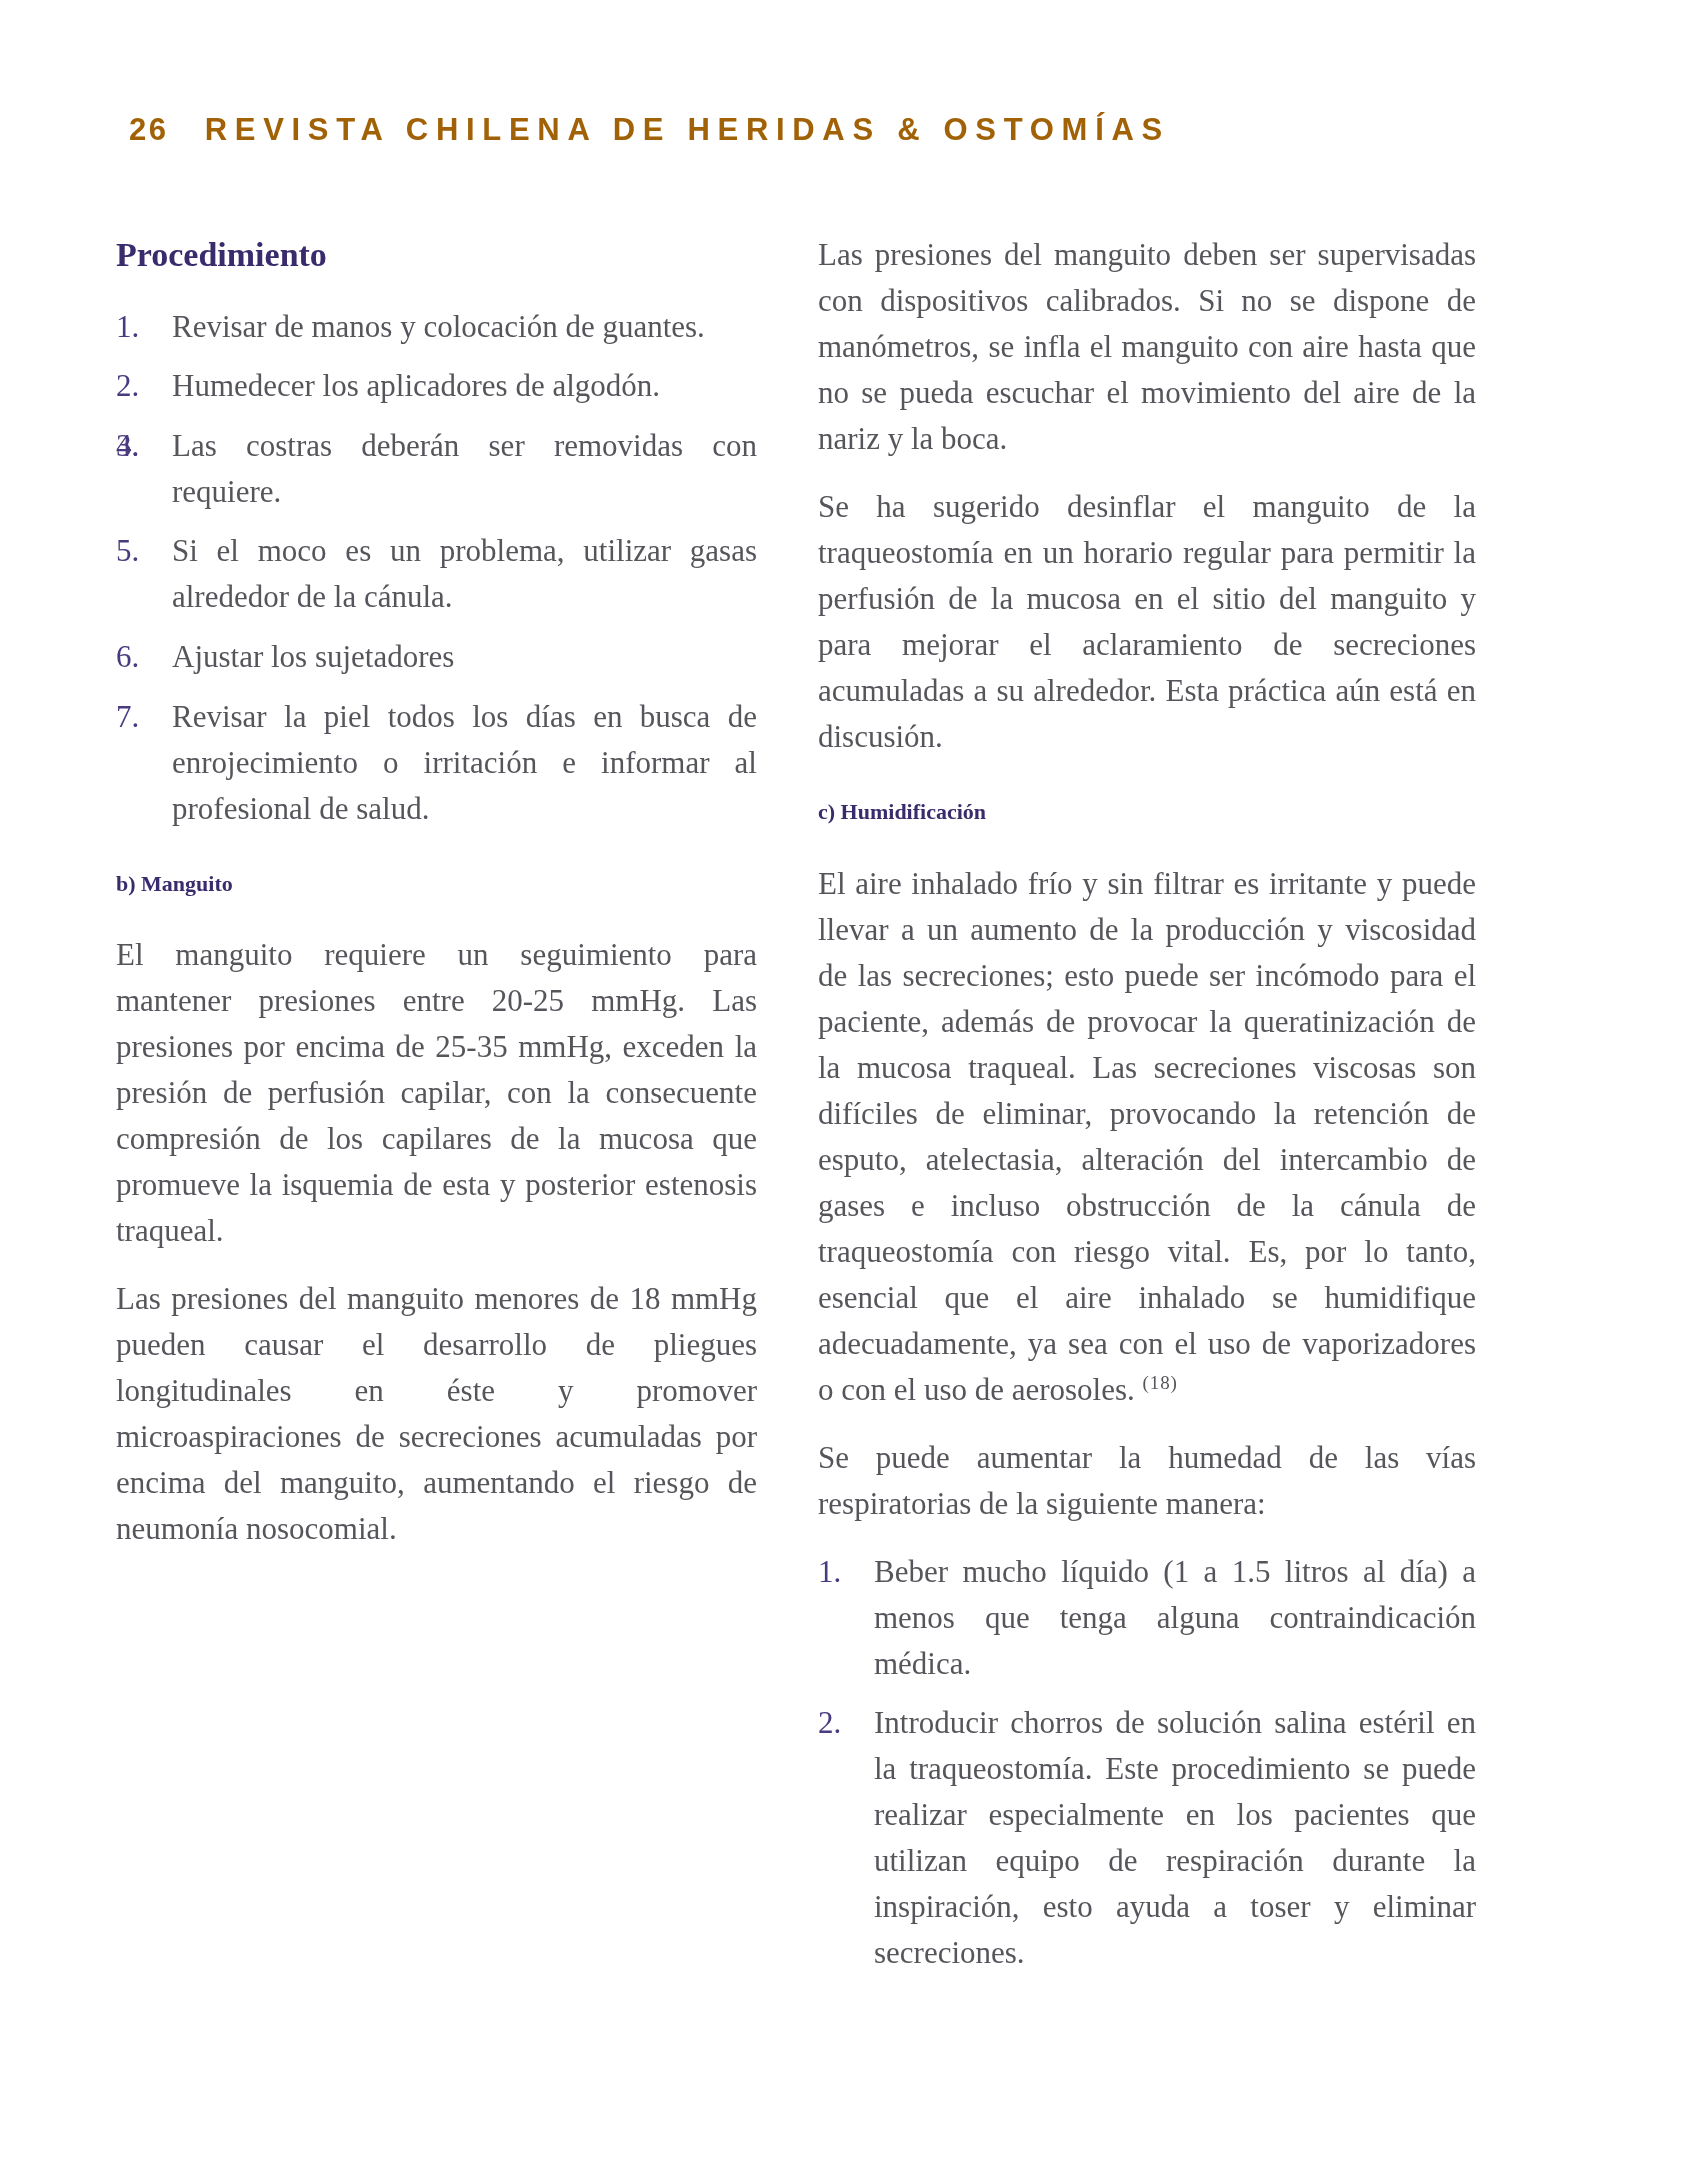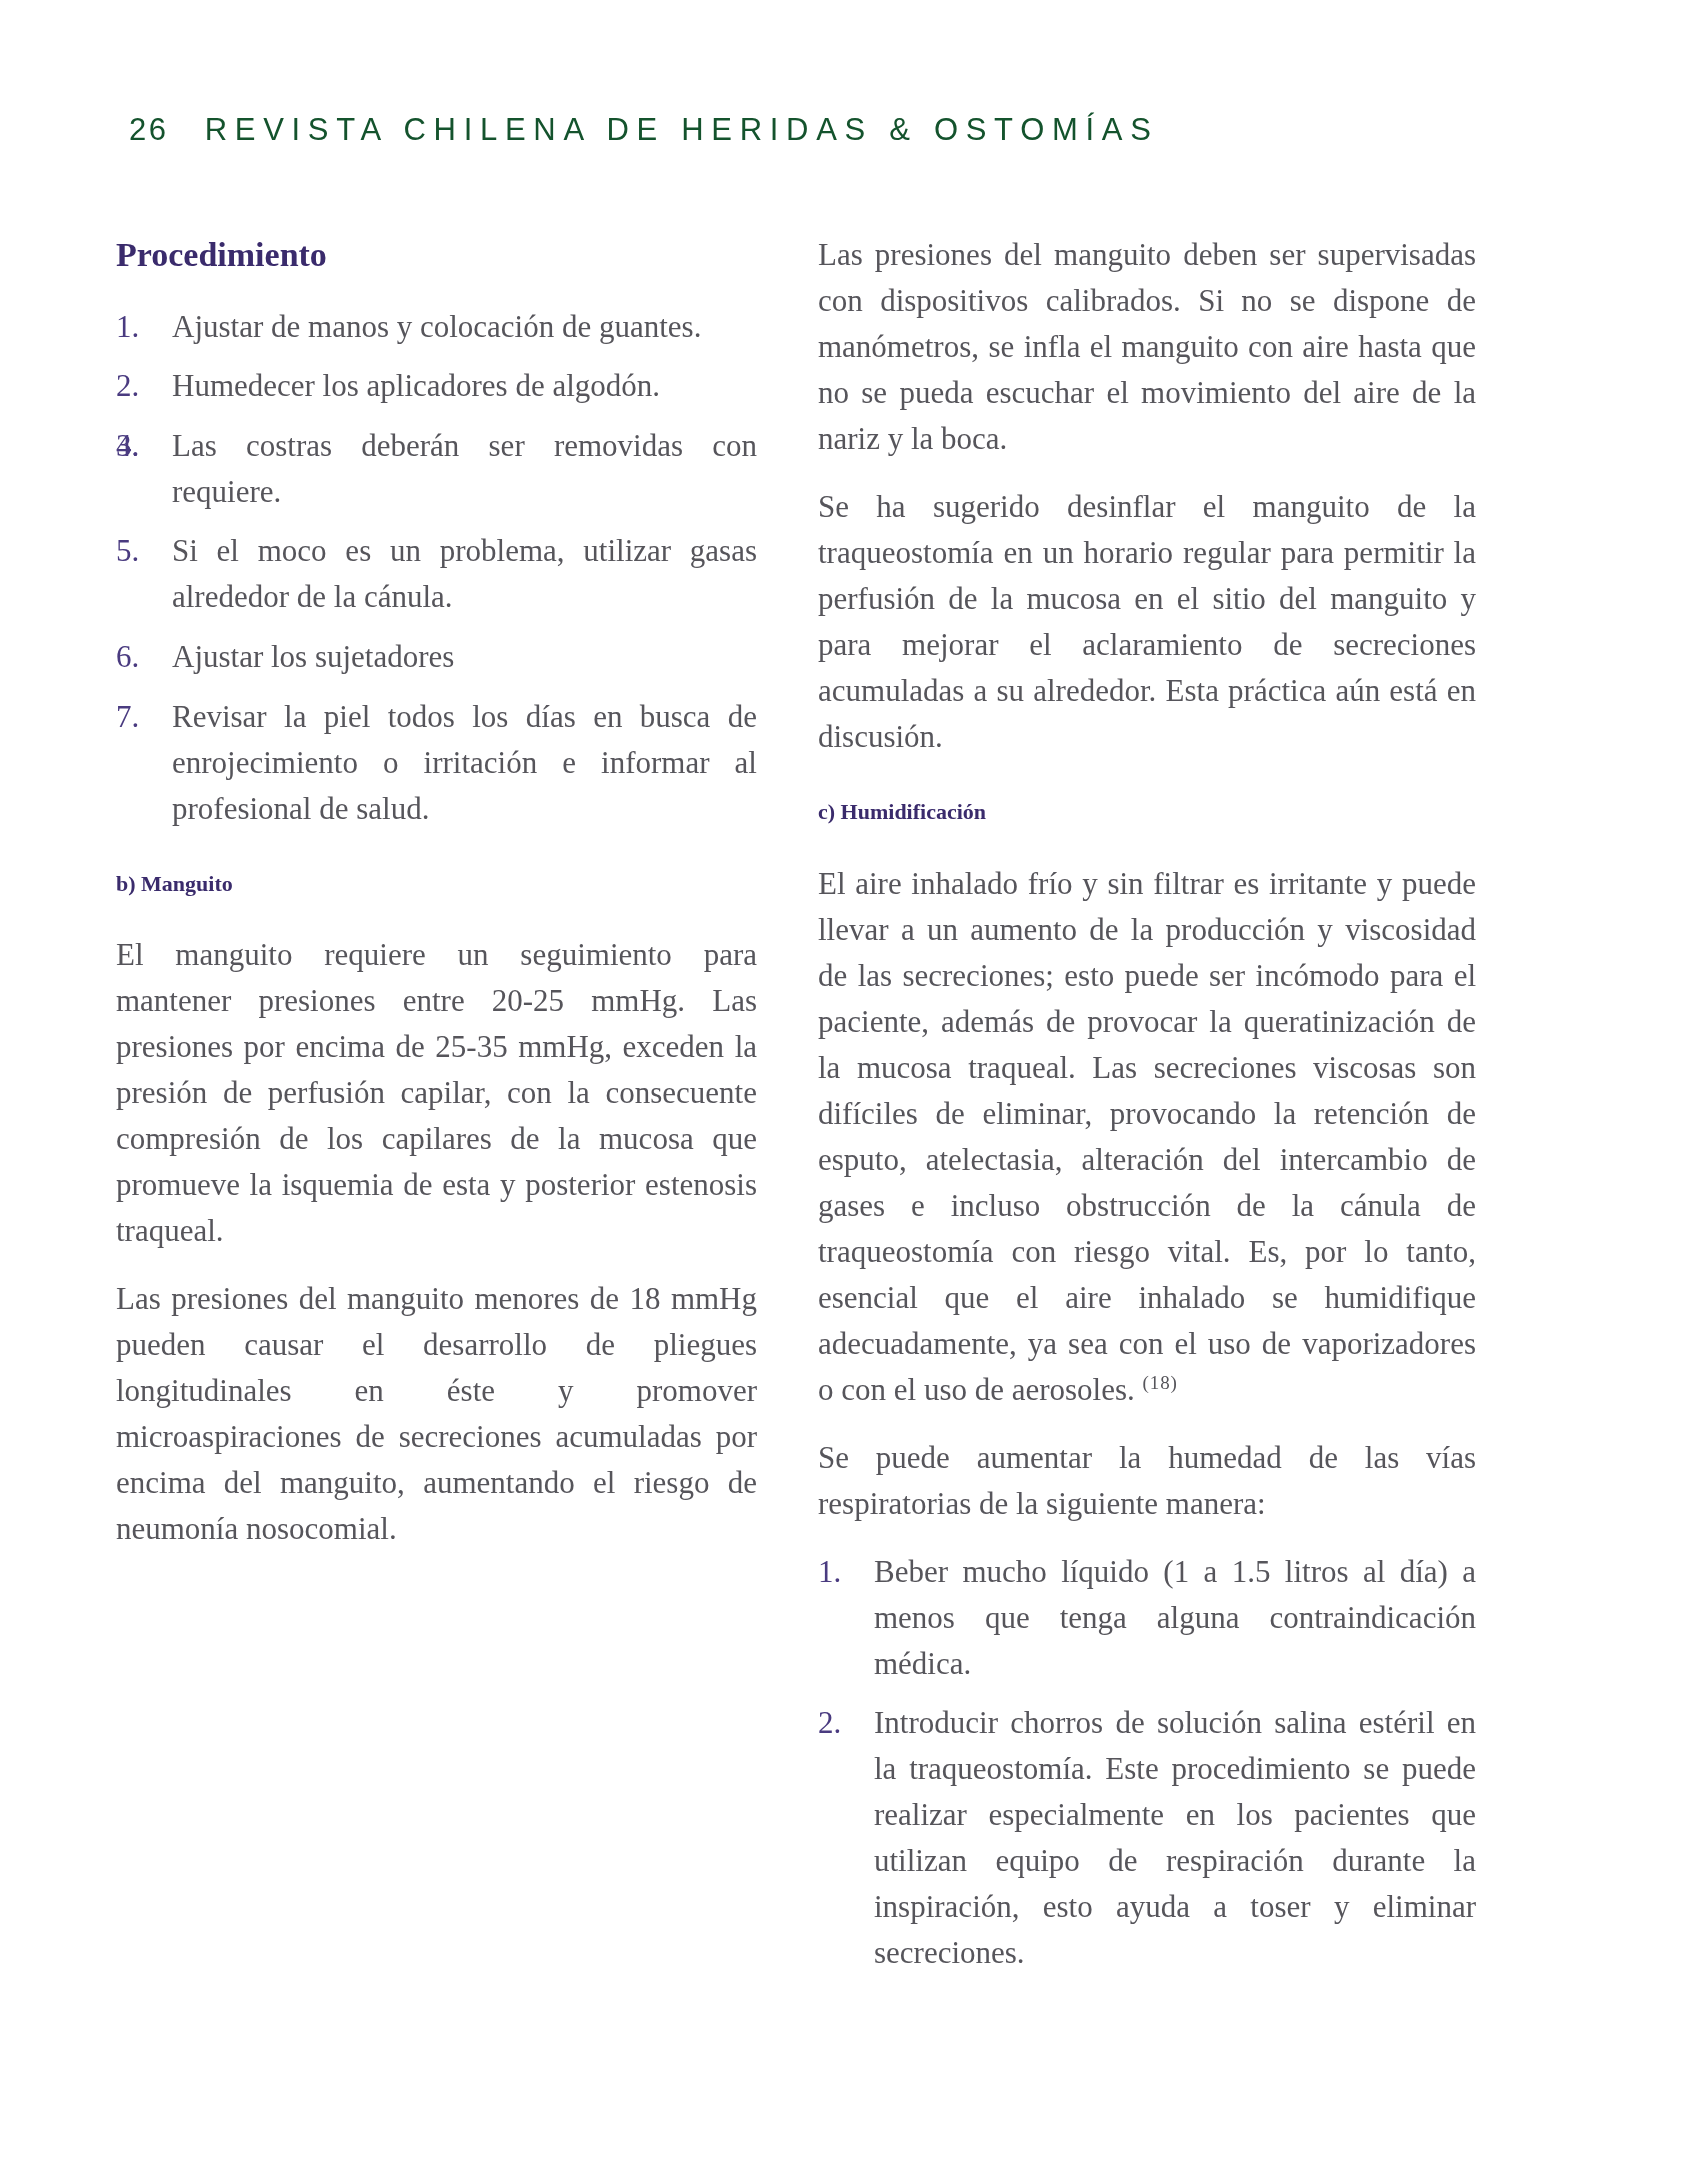--- a/index.html
+++ b/index.html
@@ -23,9 +23,9 @@
     top: 112px;
     font-family: "Liberation Sans", sans-serif;
     font-size: 31px;
-    font-weight: 400;
+    font-weight: 700;
     letter-spacing: 7.7px;
-    color: #14532d;
+    color: #a16207;
     white-space: nowrap;
   }
   .page-number {

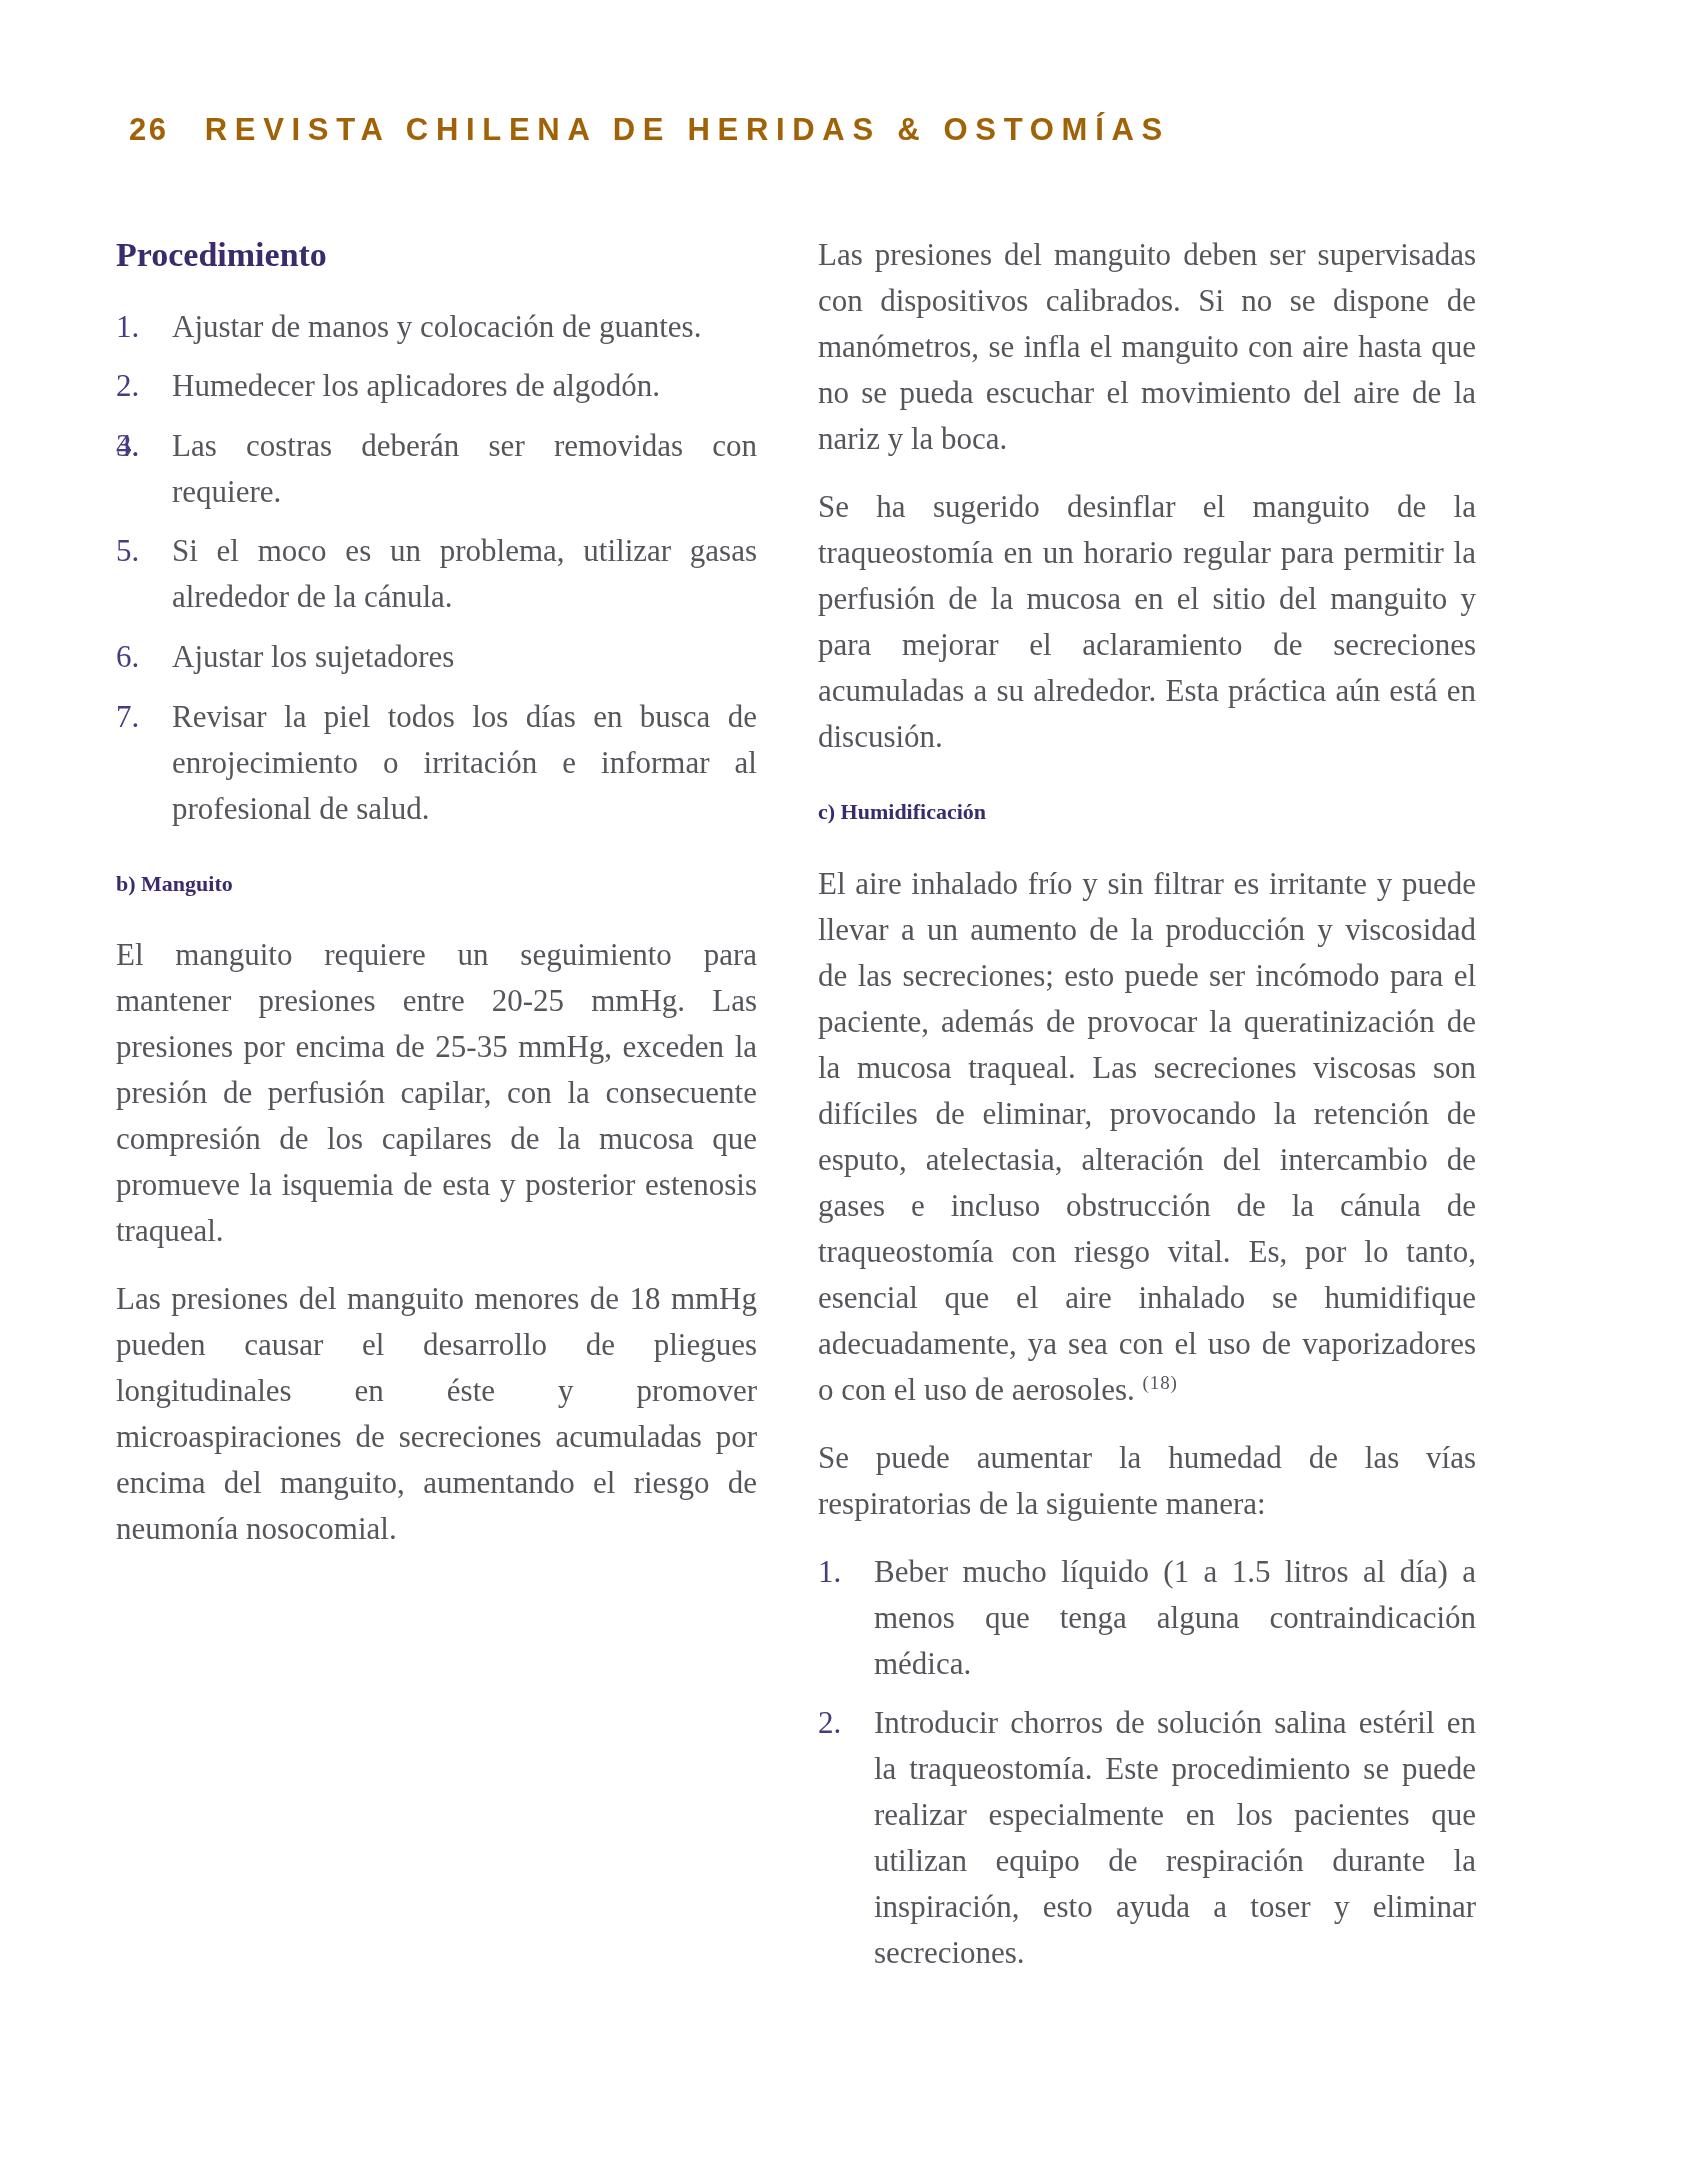--- a/index.html
+++ b/index.html
@@ -104,7 +104,7 @@
 
         <li class="step">
           <span class="num">1.</span>
-          <span class="txt">Ajustar de manos y colocación de guantes.</span>
+          <span class="txt">Revisar de manos y colocación de guantes.</span>
         </li>
 
         <li class="step">

